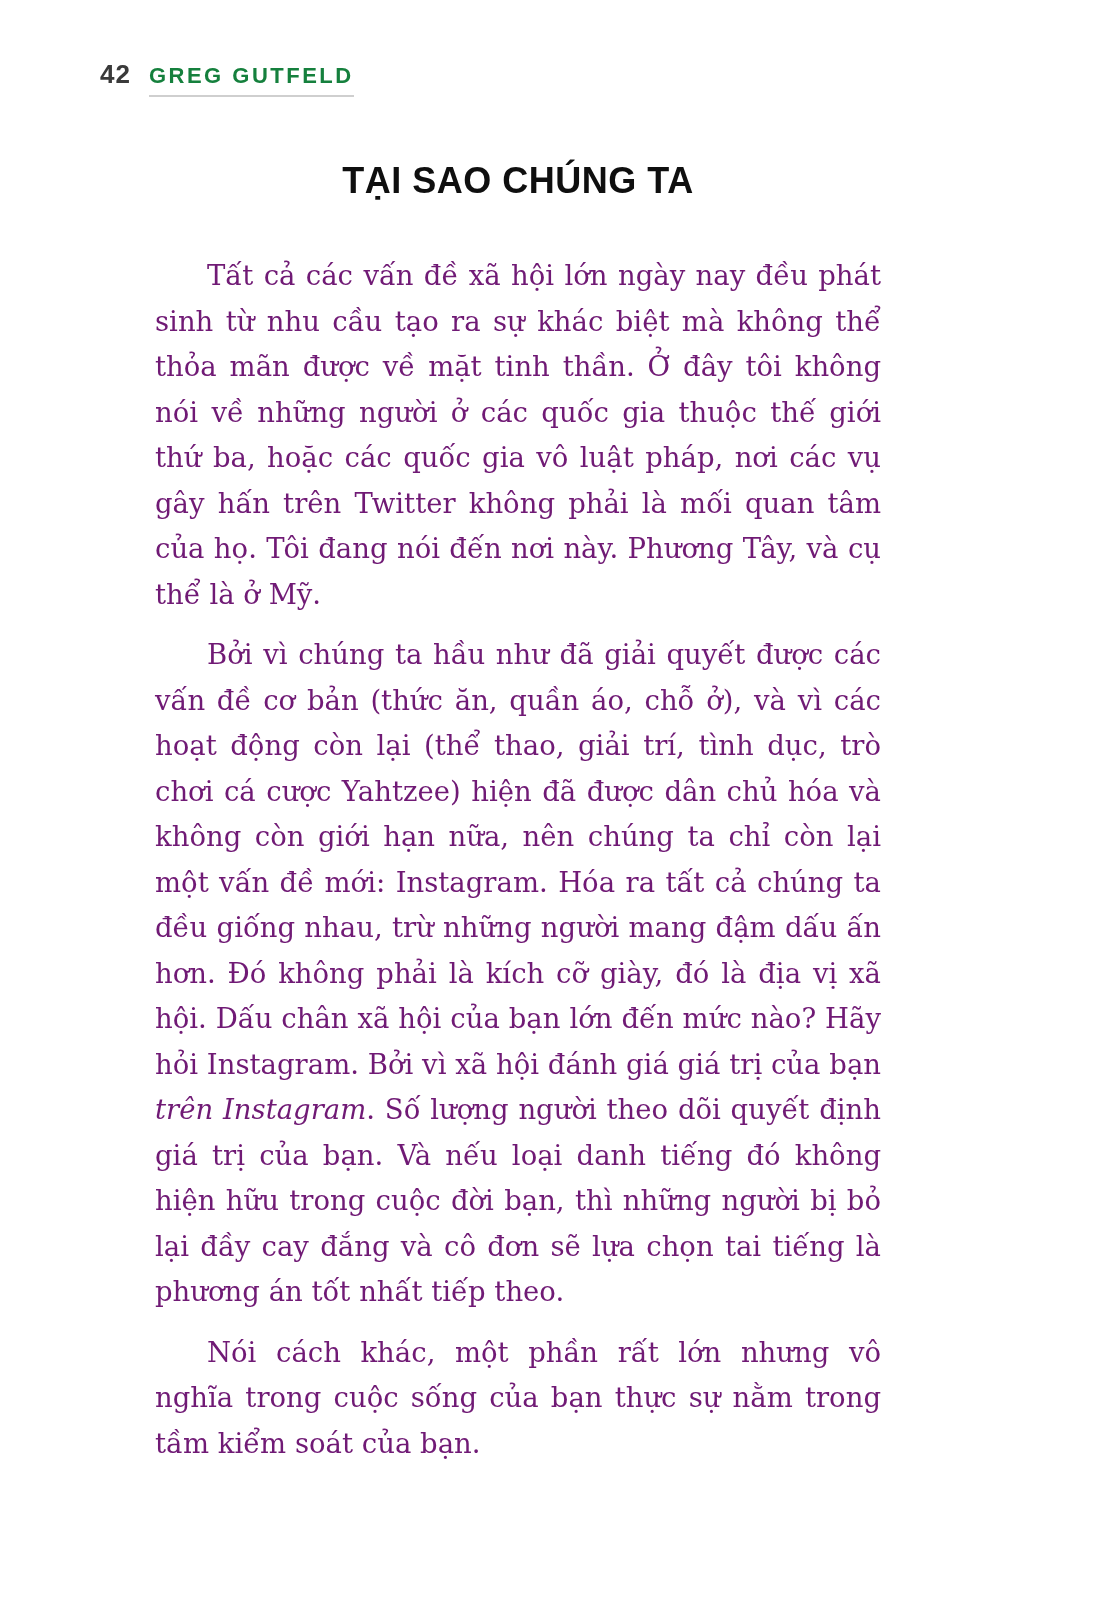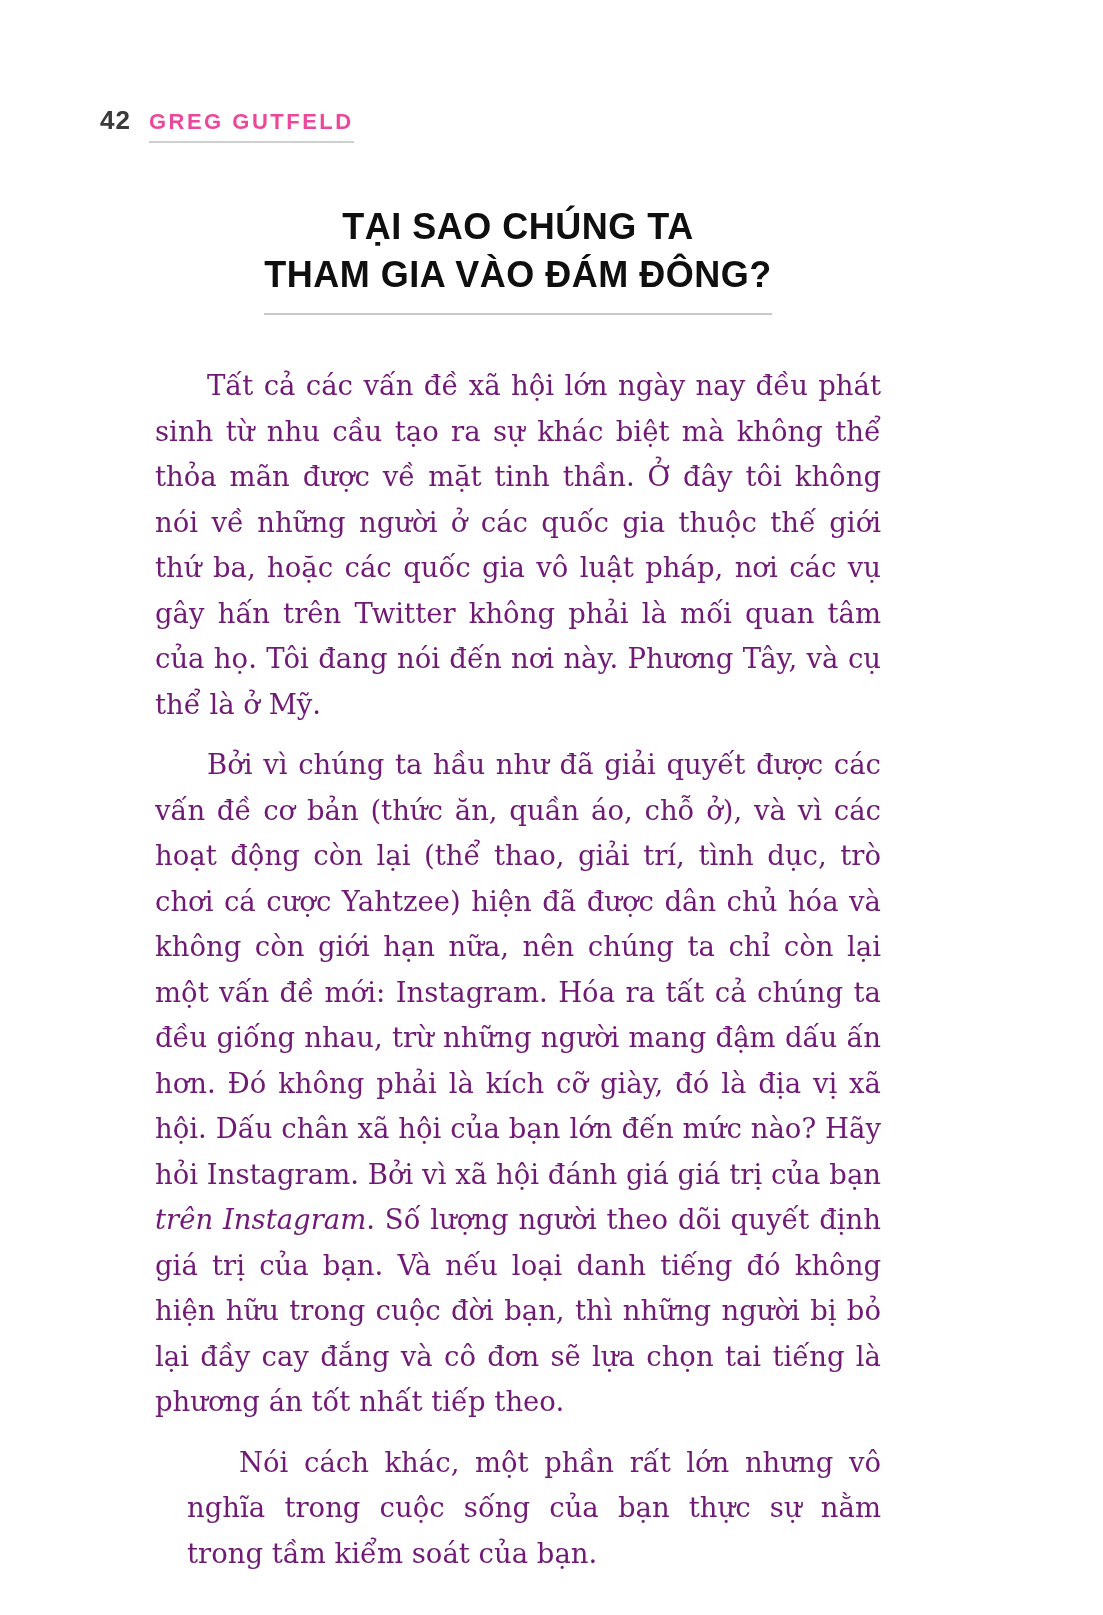--- a/index.html
+++ b/index.html
@@ -14,7 +14,7 @@
   .page {
     width: 1064px;
     height: 1615px;
-    padding: 105px 183px 0 155px;
+    padding: 59px 183px 0 155px;
     background: #ffffff;
   }
   

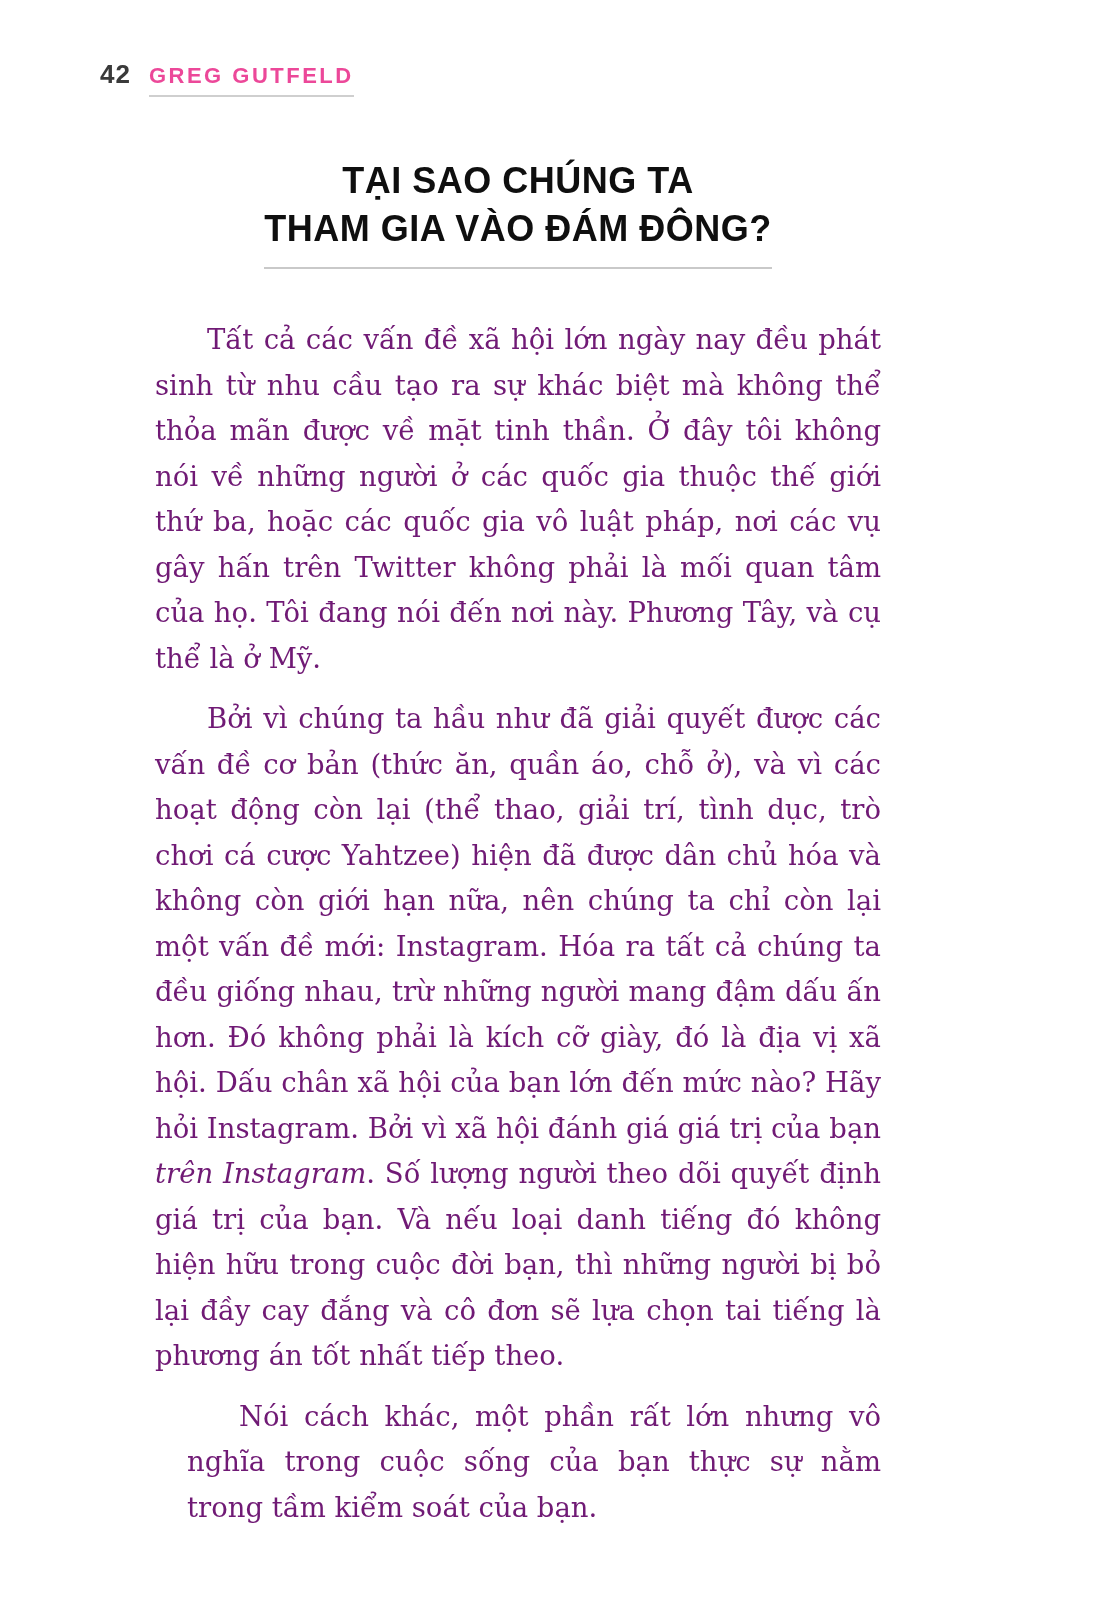--- a/index.html
+++ b/index.html
@@ -35,7 +35,7 @@
     font-family: "Liberation Sans", sans-serif;
     font-weight: 700;
     font-size: 22px;
-    color: #ec4899;
+    color: #15803d;
     letter-spacing: 2.5px;
     border-bottom: 2px solid #cfcfcf;
     padding-bottom: 6px;

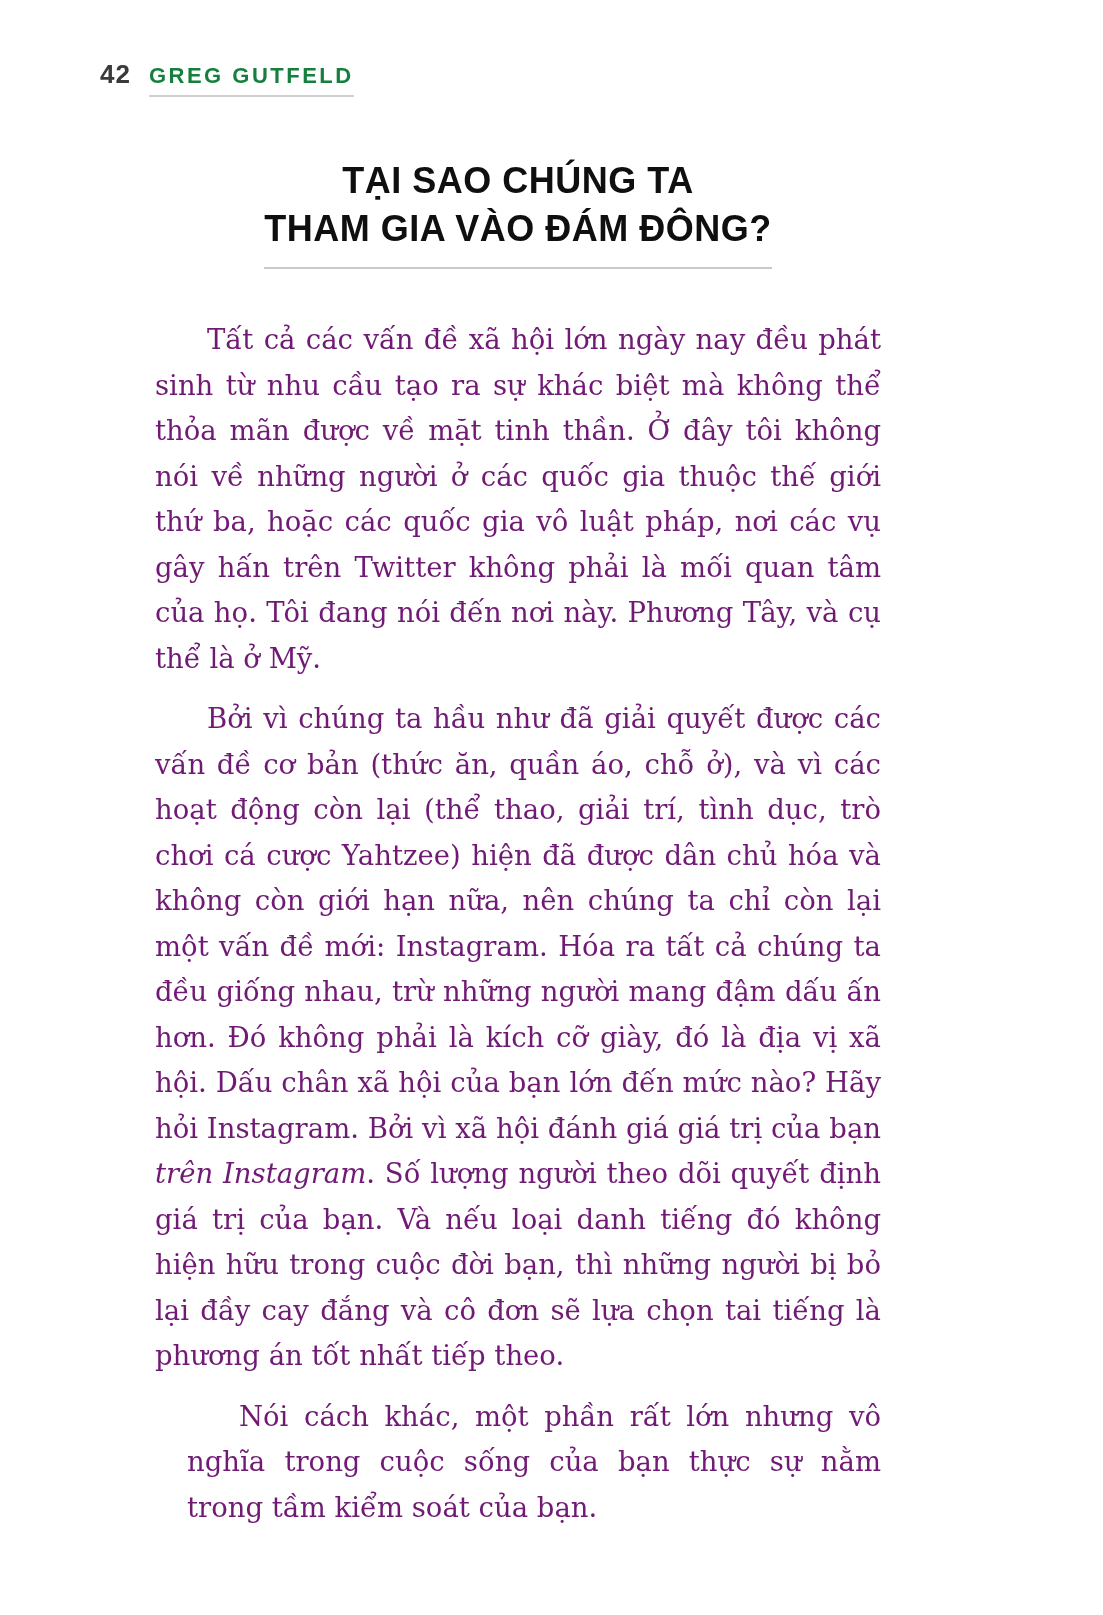--- a/index.html
+++ b/index.html
@@ -83,7 +83,6 @@
 
   <h1 class="chapter-title">
     <span>TẠI SAO CHÚNG TA</span><br>
-    <span class="title-line2">THAM GIA VÀO ĐÁM ĐÔNG?</span>
   </h1>
 
   <div class="body-text">

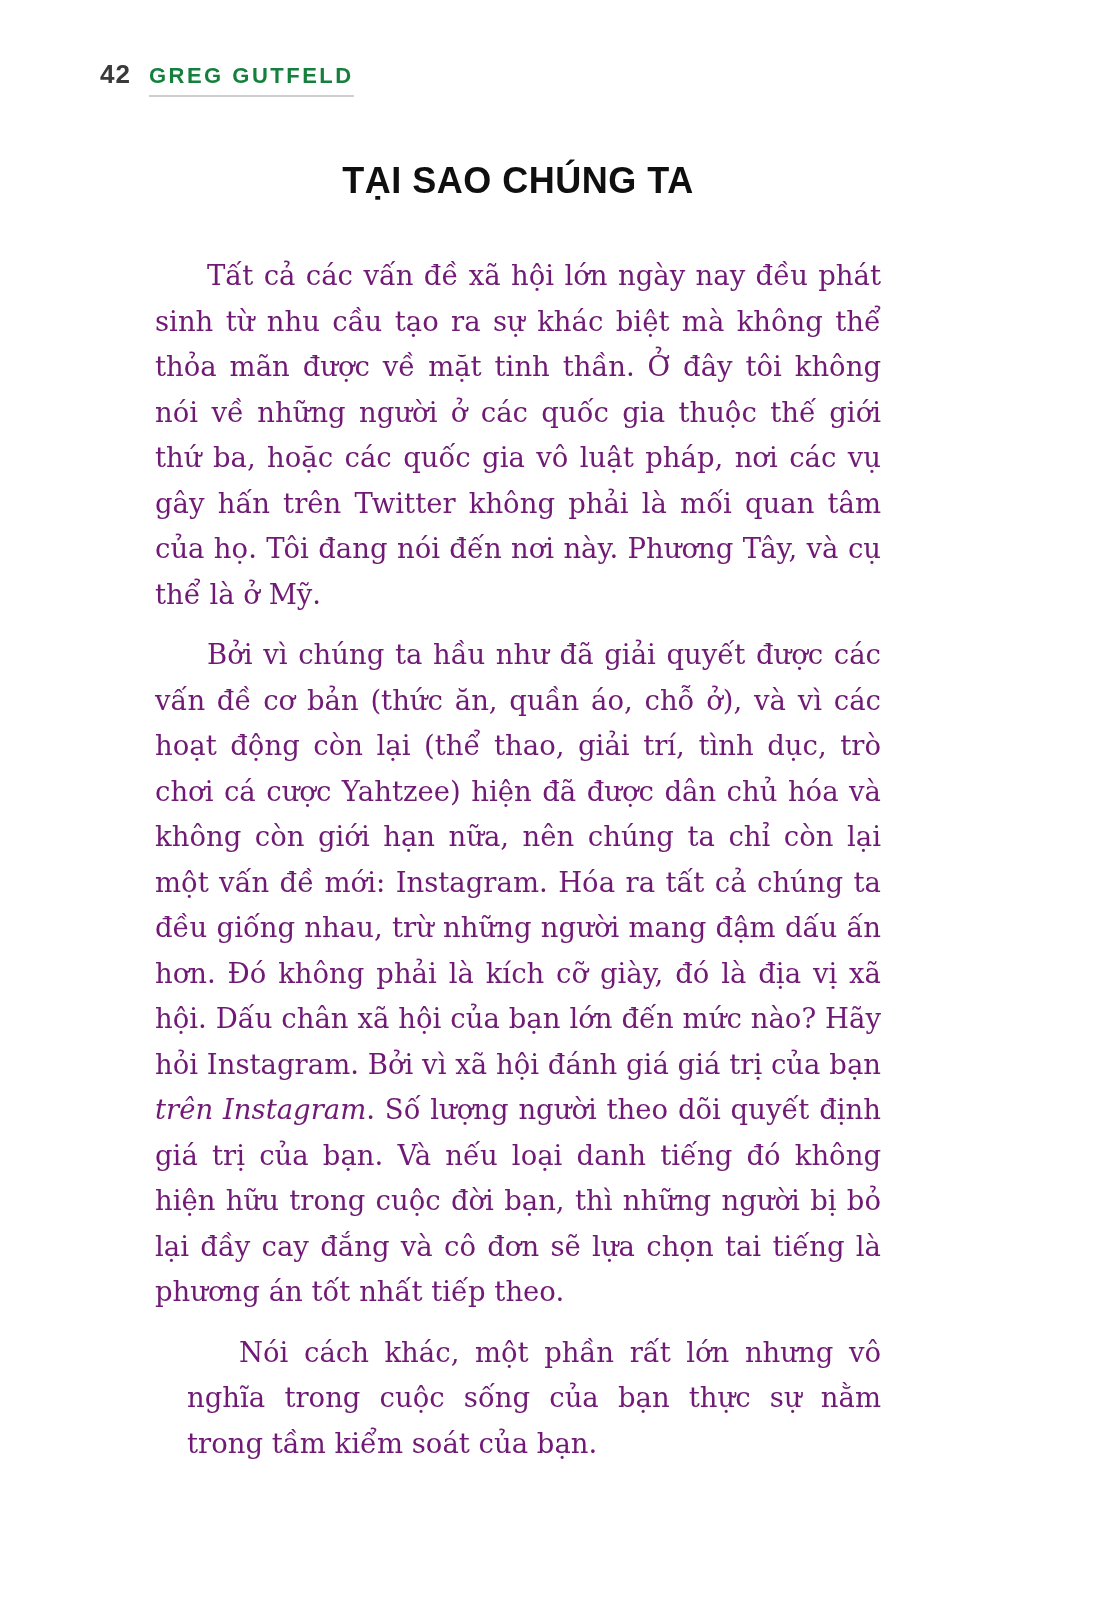--- a/index.html
+++ b/index.html
@@ -68,7 +68,7 @@
     text-indent: 52px;
     margin-bottom: 15px;
   }
-  .body-para:last-child { margin-bottom: 0; margin-left: 32px; }
+  .body-para:last-child { margin-bottom: 0; }
   .body-para em { font-style: italic; margin-top: 32px; }
 </style>
 </head>

